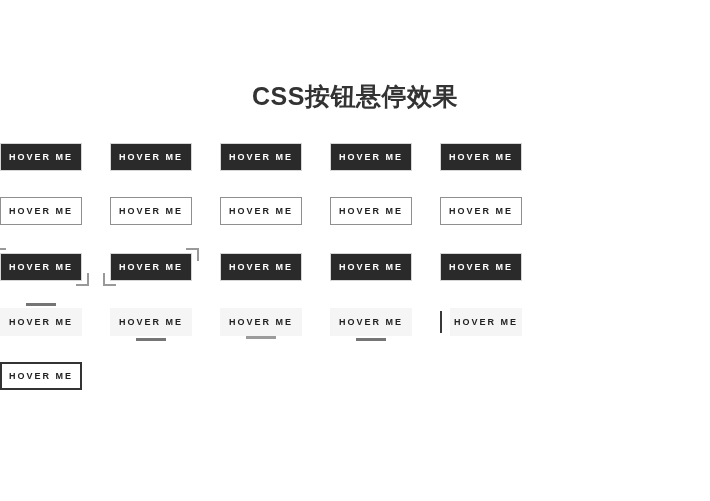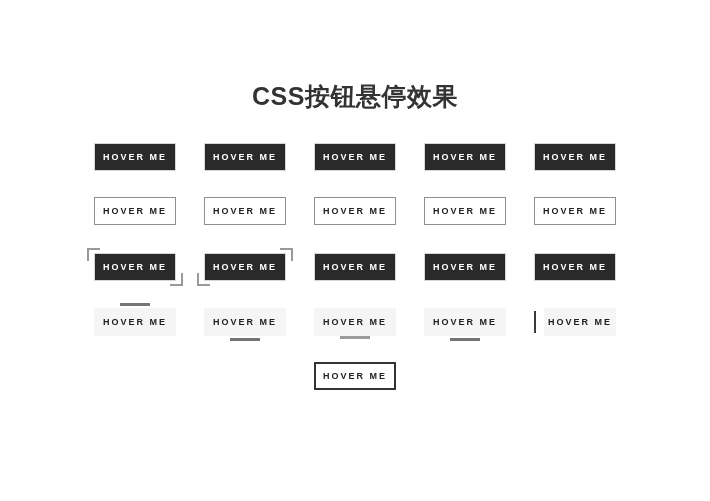--- a/index.html
+++ b/index.html
@@ -15,7 +15,7 @@
 
   .row {
     position: absolute; left: 0; width: 710px;
-    display: flex; justify-content: center; gap: 28px;
+    display: flex; gap: 28px;
   }
   .row-1 { top: 143px; }
   .row-2 { top: 197px; }

